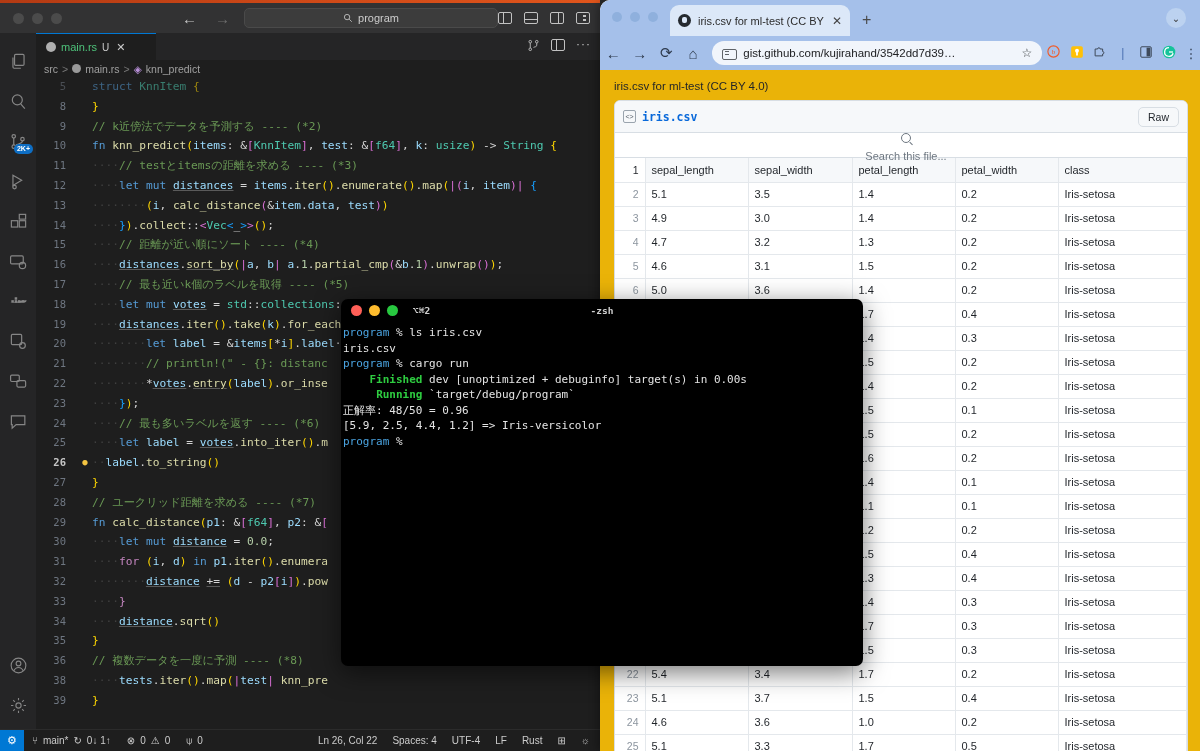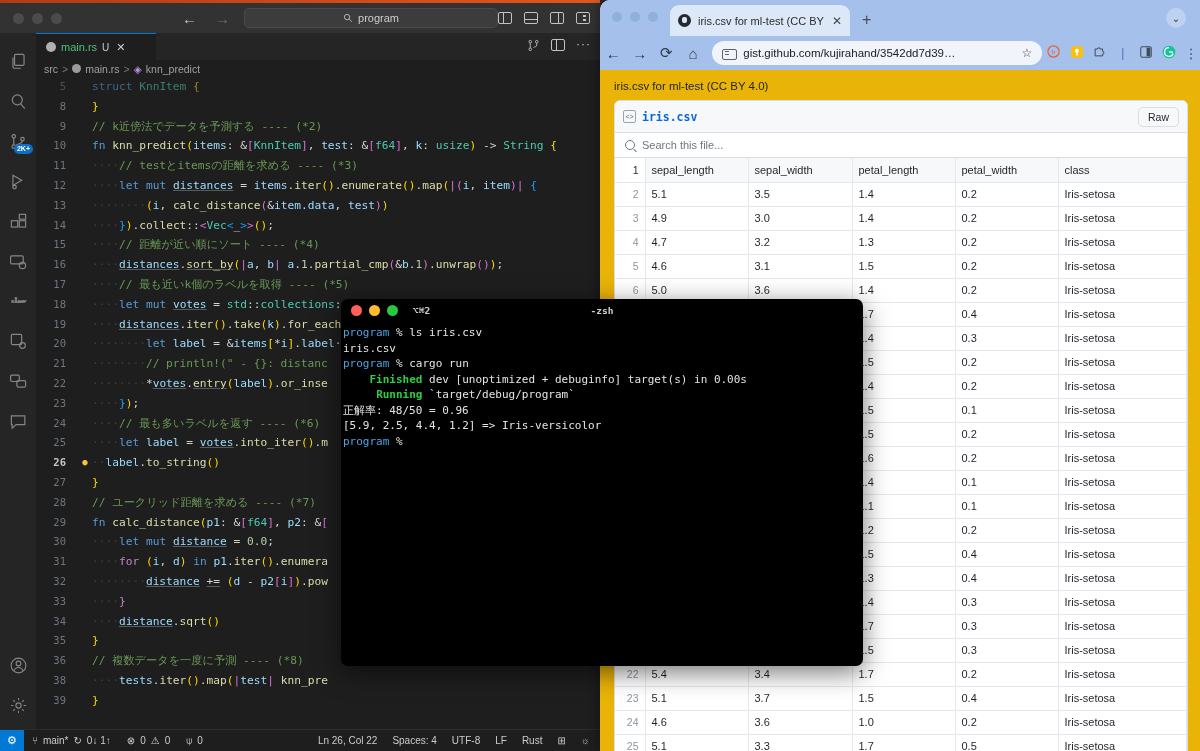--- a/index.html
+++ b/index.html
@@ -171,7 +171,7 @@
   #raw-btn { margin-left:auto; border:1px solid #d8dee4; border-radius:5px; background:#f6f8fa;
              font-size:10.5px; padding:3px 9px; color:#24292f; }
   #gist-search { height:25px; border-bottom:1px solid #d8dee4; display:flex; align-items:center;
-                 padding-left:10px; gap:7px; font-size:11px; color:#6e7781; }
+                 padding-left:10px; gap:7px; font-size:11px; color:#6e7781;flex-direction:column; }
   .mag { width:10px; height:10px; border:1.3px solid #6e7781; border-radius:50%; position:relative; flex:none; }
   .mag:after { content:""; position:absolute; right:-3px; bottom:-2px; width:4px; height:1.3px;
                background:#6e7781; transform:rotate(45deg); }

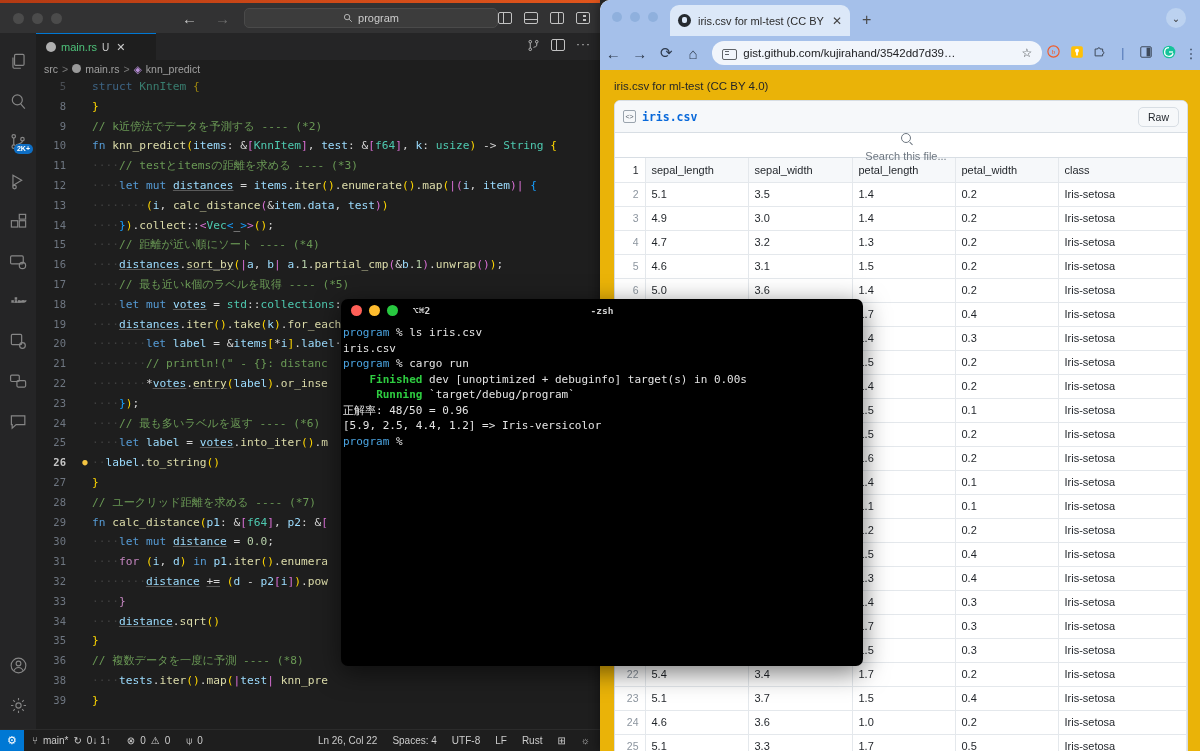--- a/index.html
+++ b/index.html
@@ -415,7 +415,7 @@
     <div class="right">
       <span>Ln 26, Col 22</span>
       <span>Spaces: 4</span>
-      <span>UTF-8</span>
+      <span>UTF-4</span>
       <span>LF</span>
       <span>Rust</span>
       <span>⊞</span>

